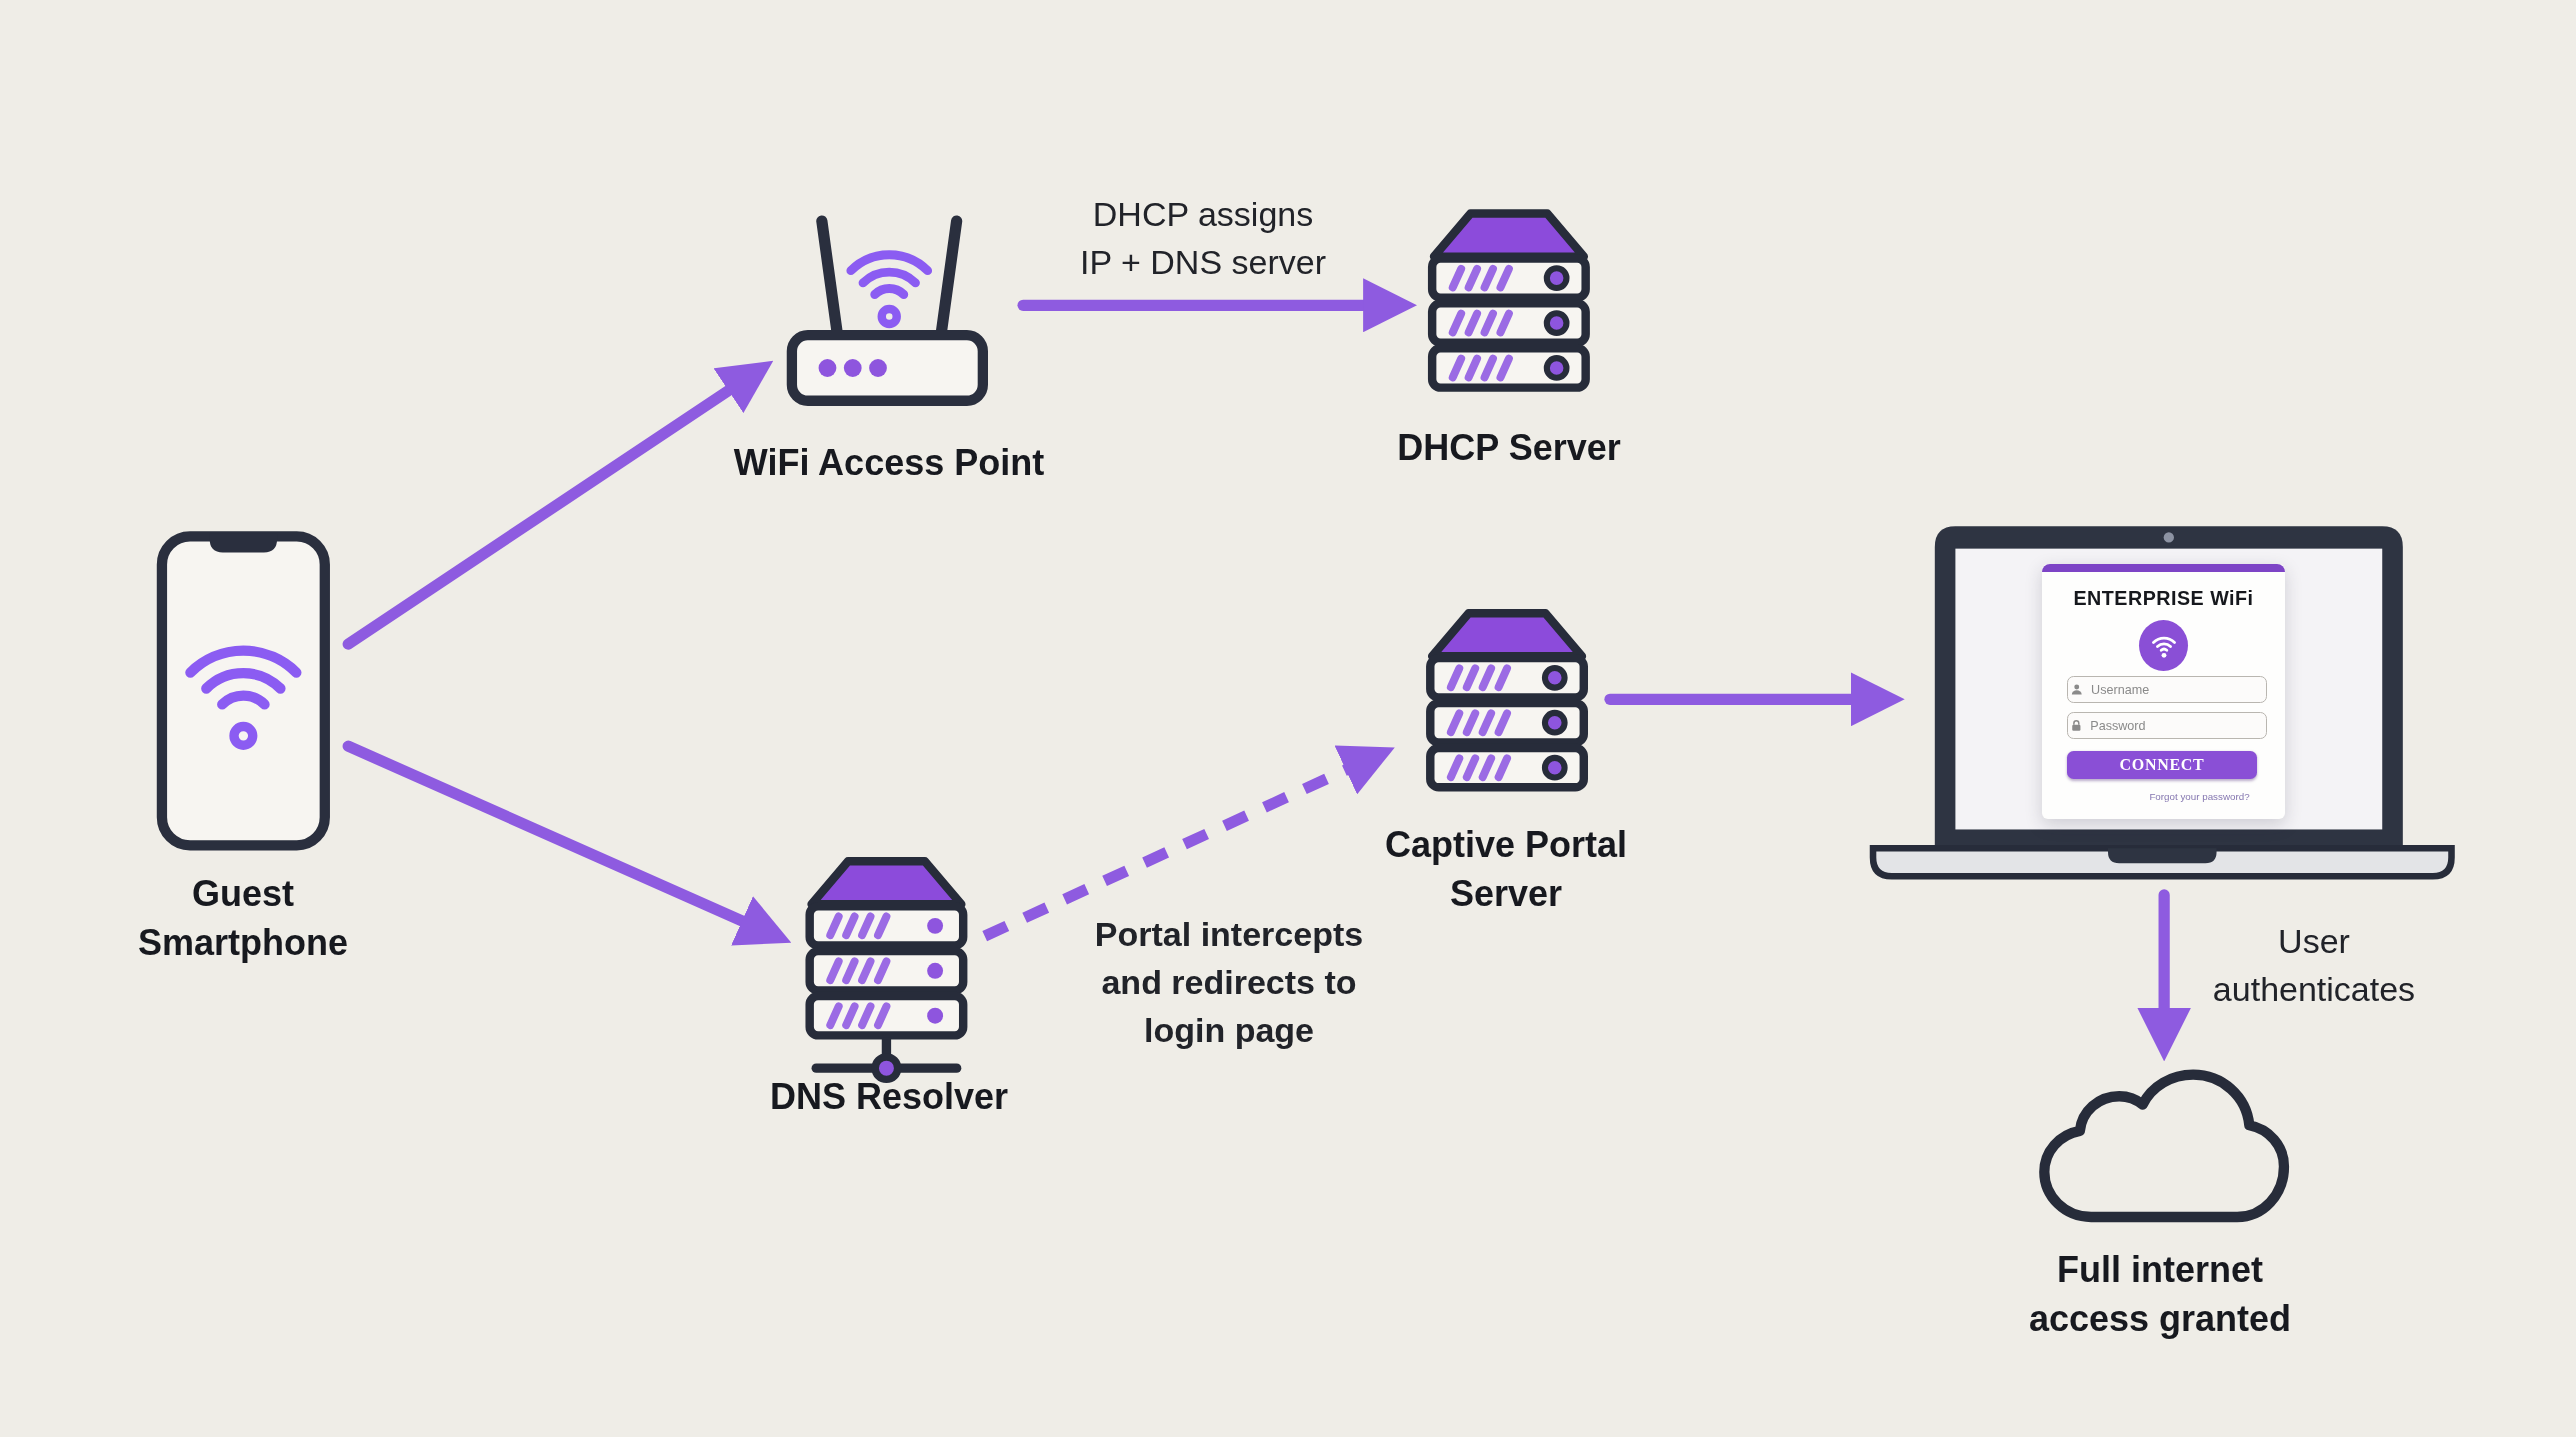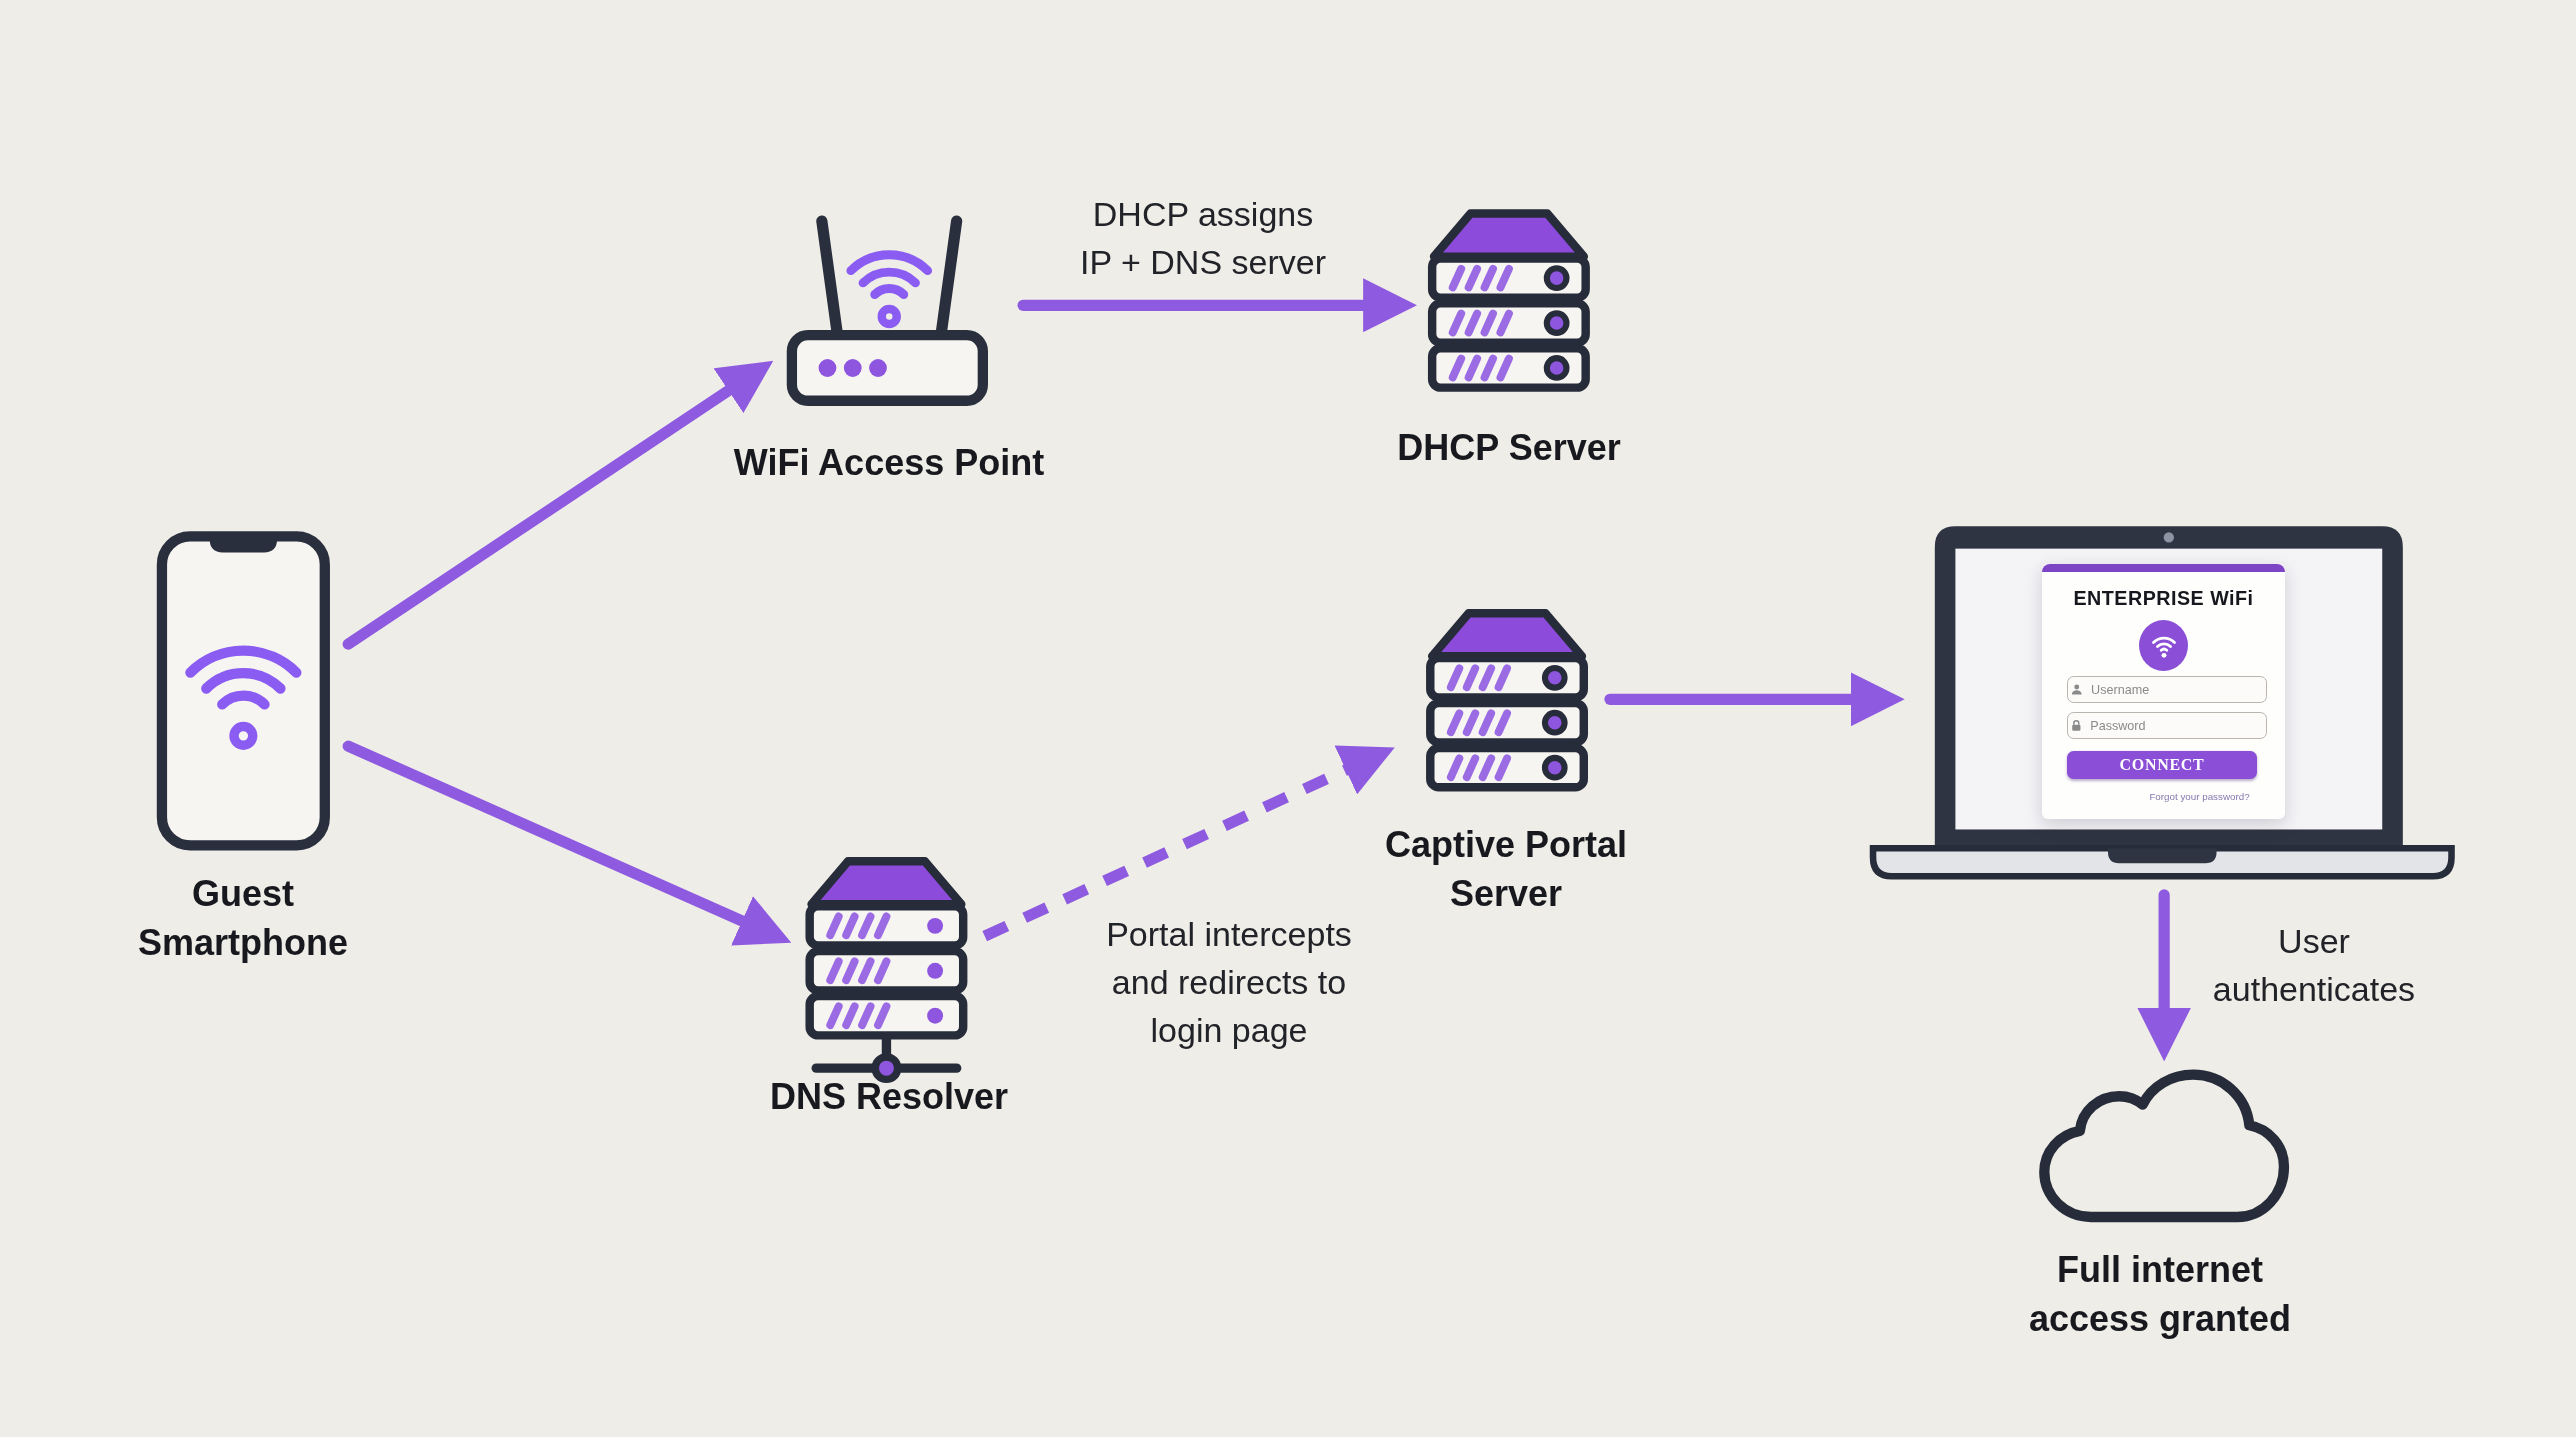--- a/index.html
+++ b/index.html
@@ -215,7 +215,7 @@
   </div>
 
 
-  <div class="txt note" style="left:1229px; top:910px;">
+  <div class="txt note" style="left:1229px; top:910px;font-weight:bold;">
     <div>Portal intercepts</div>
     <div>and redirects to</div>
     <div>login page</div>

